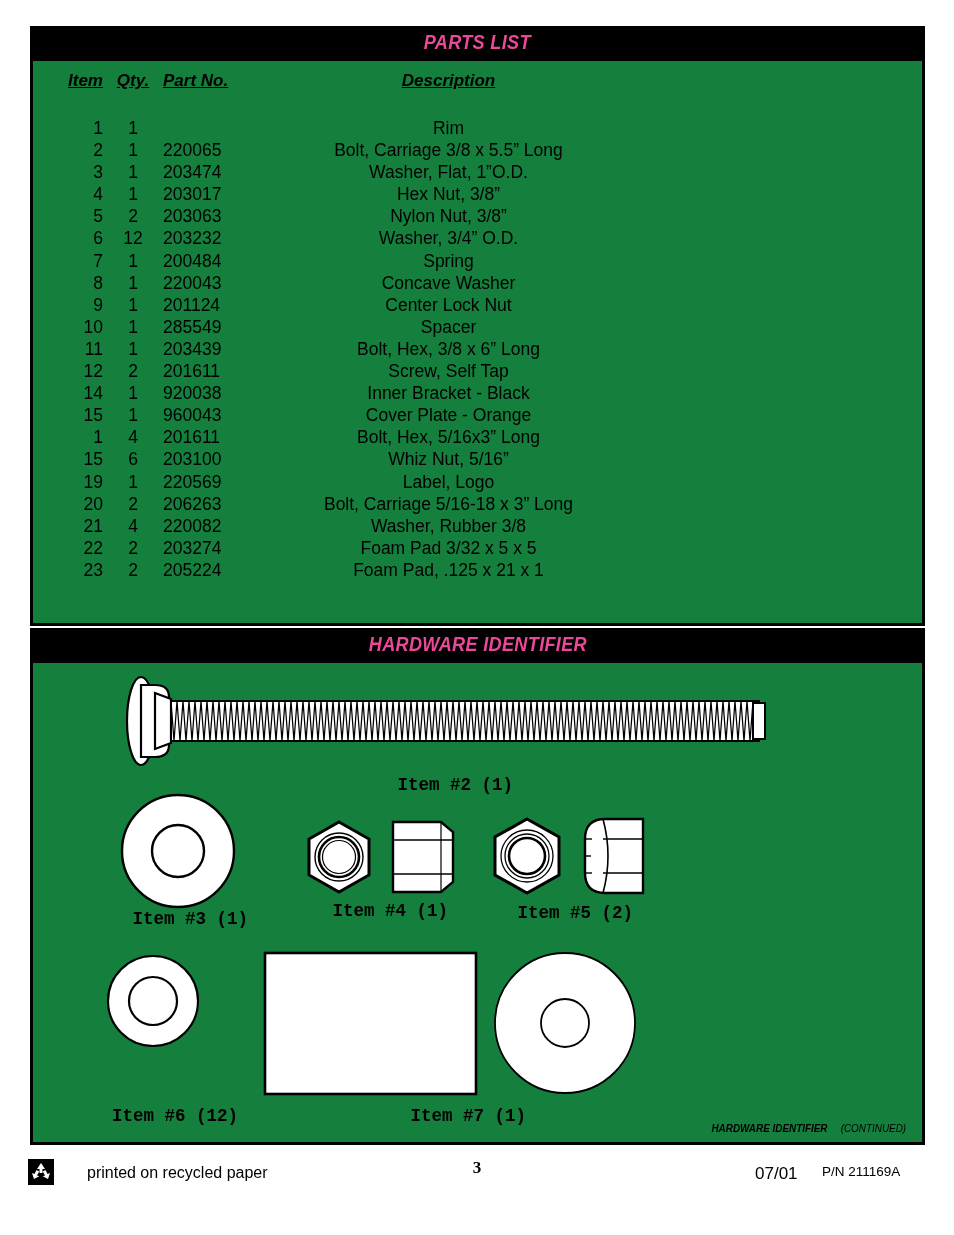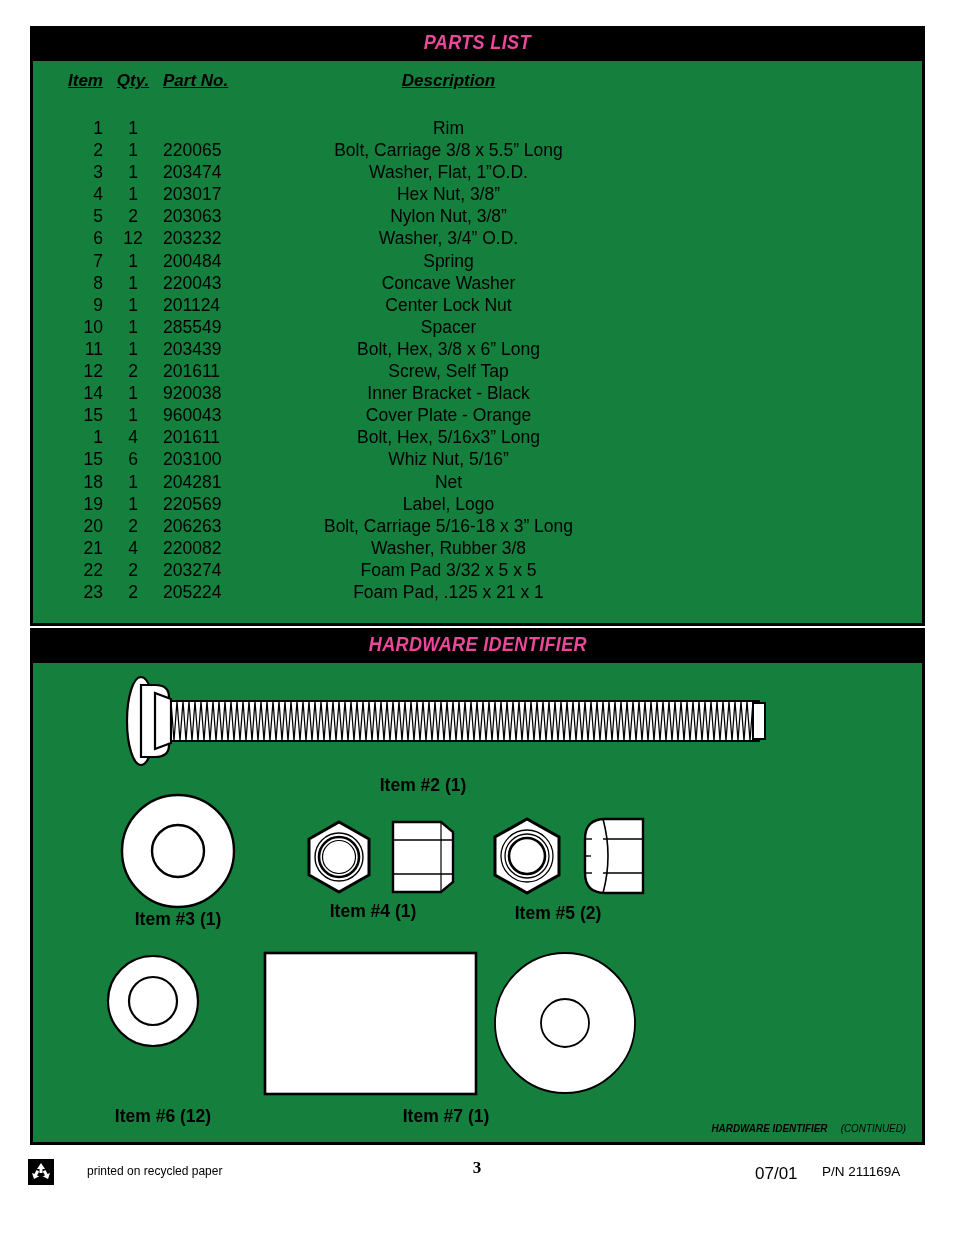--- a/index.html
+++ b/index.html
@@ -275,13 +275,6 @@
           <td class="col-qty">6</td>
           <td class="col-part">203100</td>
           <td class="col-desc">Whiz Nut, 5/16”</td>
-          <td class="spacer-col"></td>
-        </tr>
-        <tr>
-          <td class="col-item">18</td>
-          <td class="col-qty">1</td>
-          <td class="col-part">204281</td>
-          <td class="col-desc">Net</td>
           <td class="spacer-col"></td>
         </tr>
         <tr>

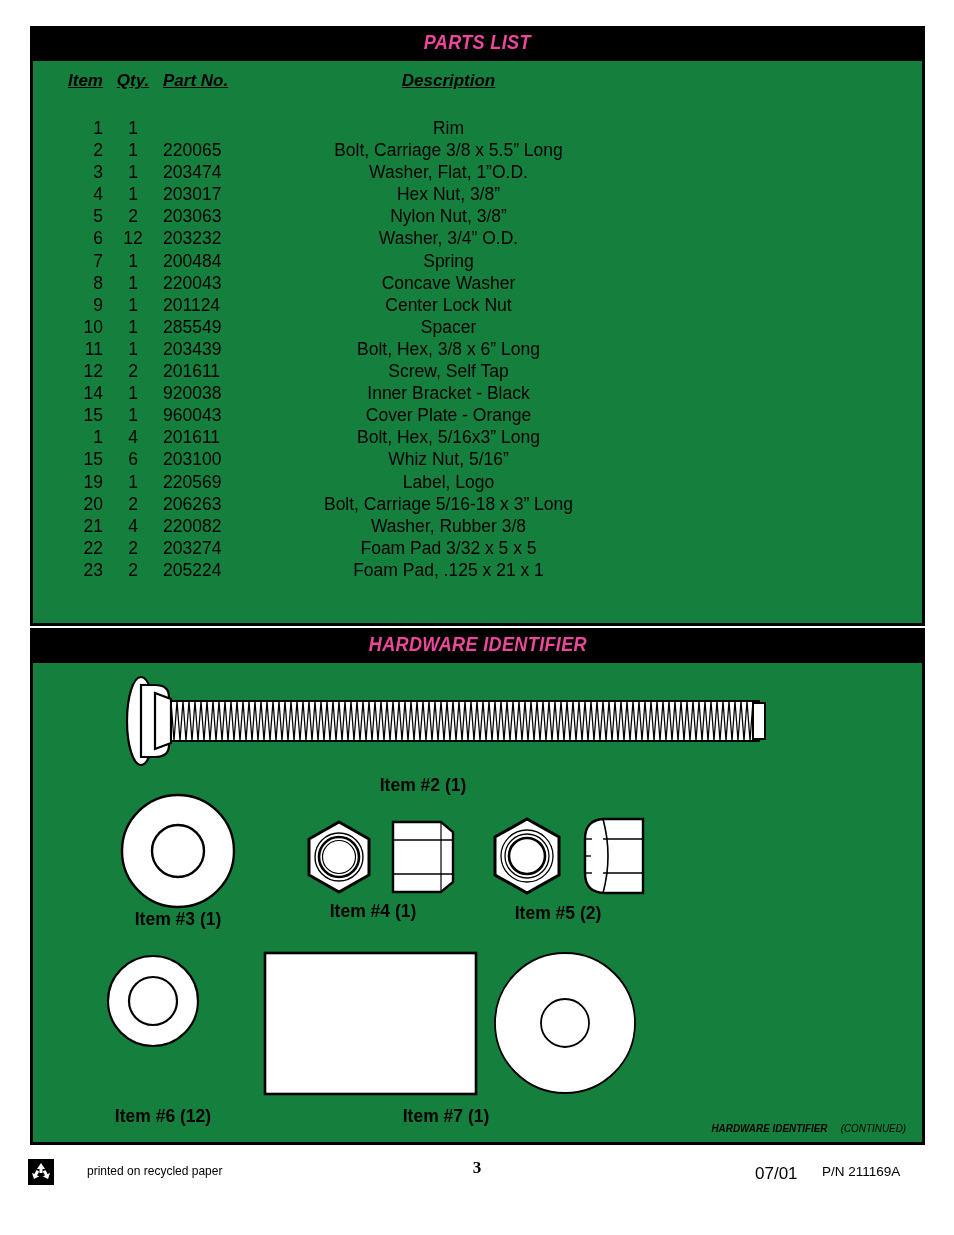--- a/index.html
+++ b/index.html
@@ -82,11 +82,11 @@
   }
   .fig-label {
     position: absolute;
-    font-family: Liberation Sans, sans-serif;
+    font-family: Liberation Mono, monospace;
     font-weight: bold;
     font-size: 17.5px;
     white-space: nowrap;
-    text-align: center;
+    text-align: right;
   }
 
   .continued {

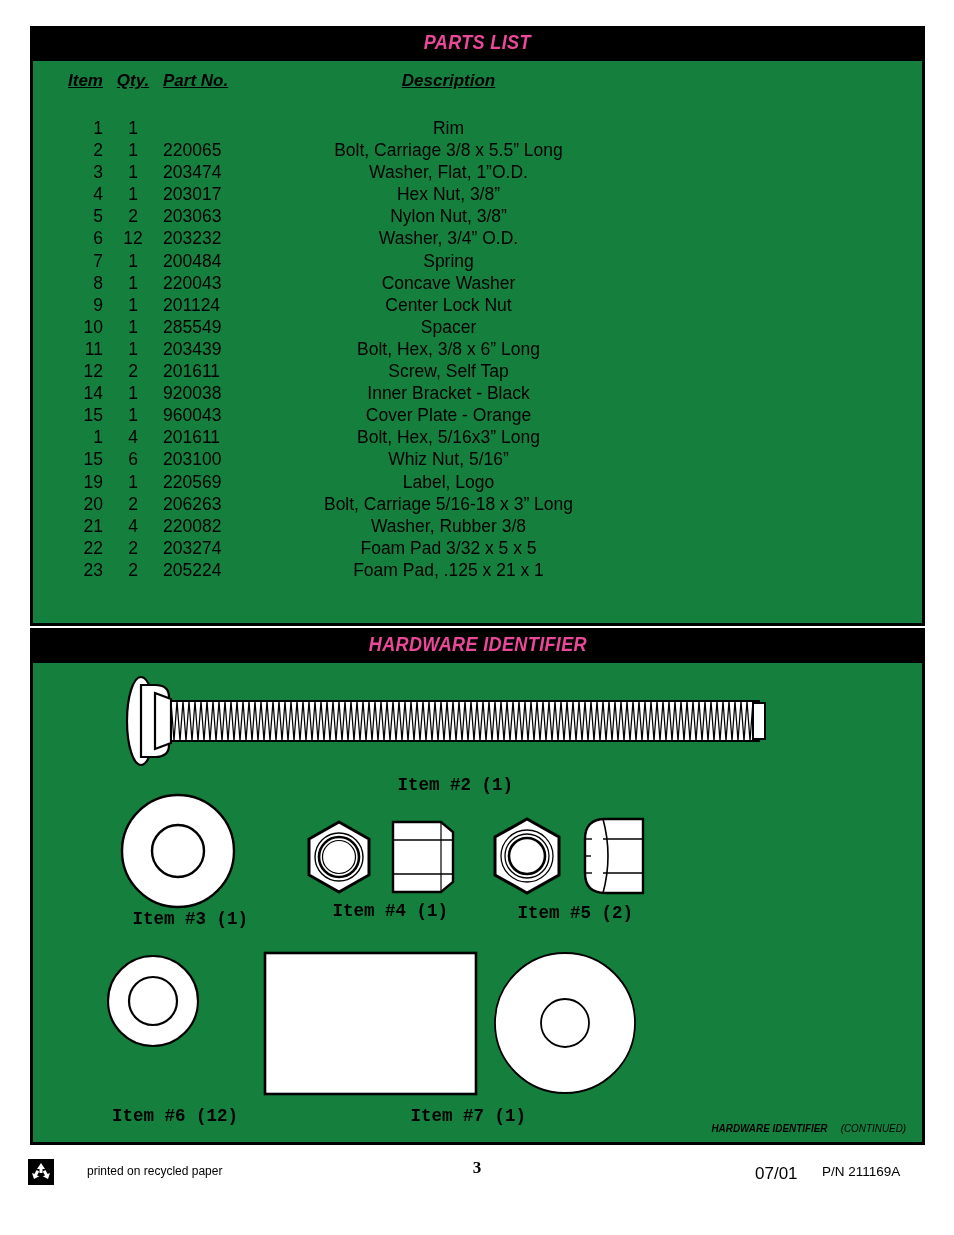--- a/index.html
+++ b/index.html
@@ -119,7 +119,7 @@
     position: absolute;
     left: 62px;
     top: 1164px;
-    font-size: 12px;
+    font-size: 16px;
     padding-left: 25px;
   }
   #page-number {

